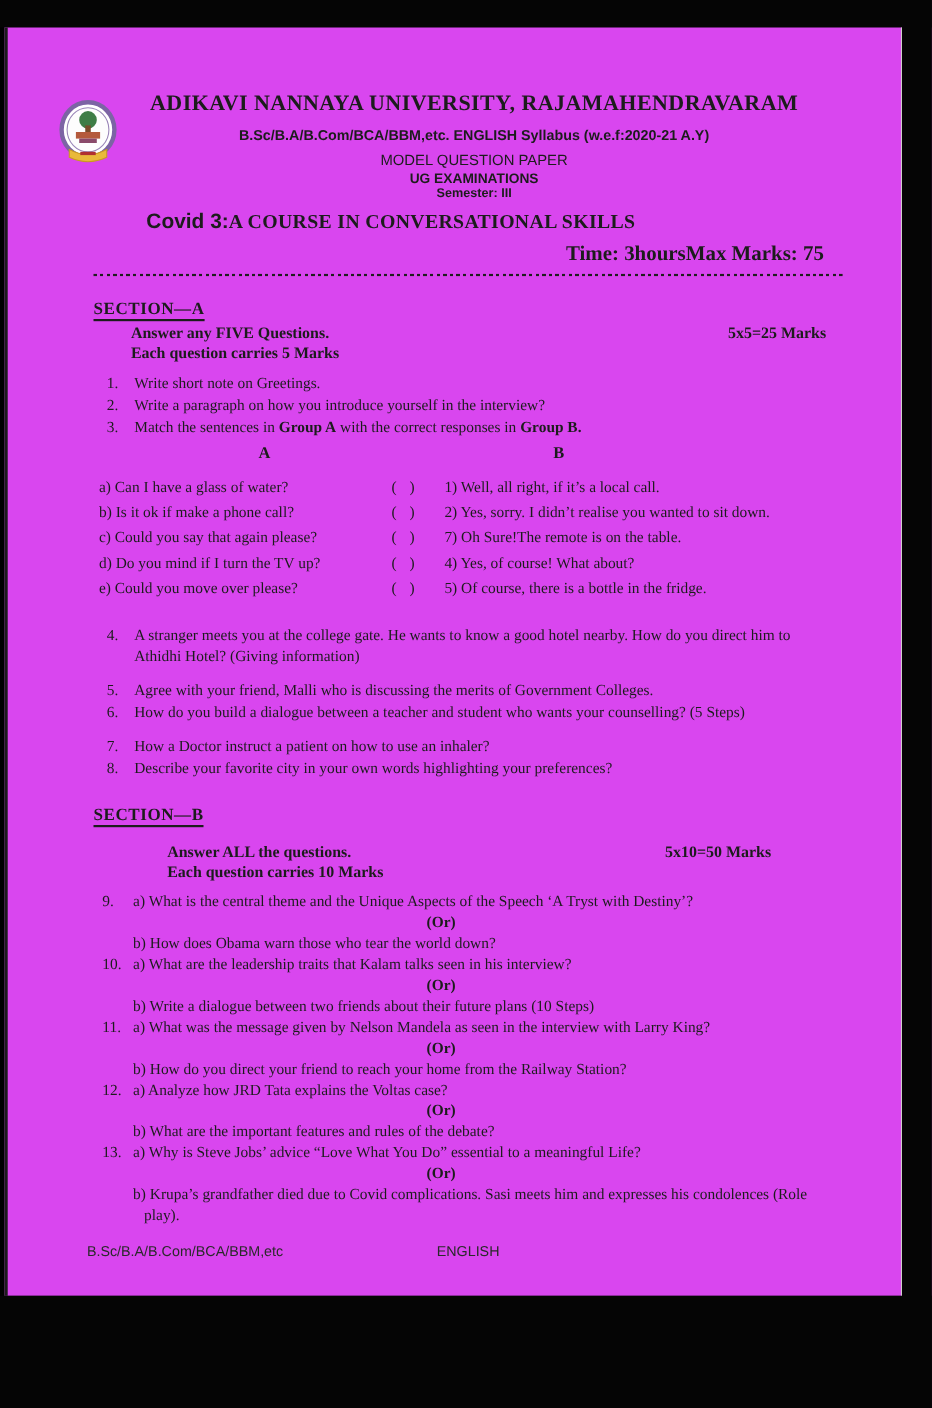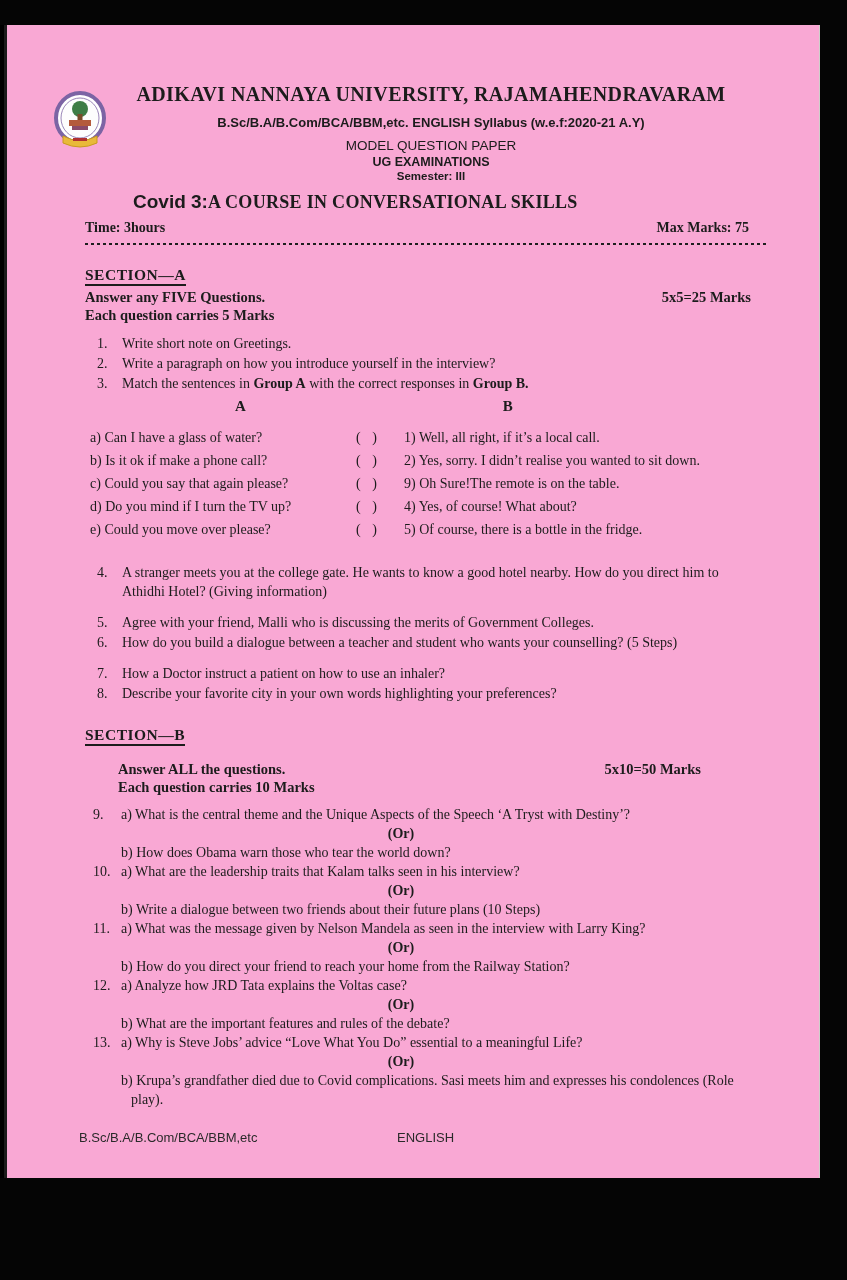--- a/index.html
+++ b/index.html
@@ -15,7 +15,7 @@
     position:absolute;
     left:4px; top:25px;
     width:816px; height:1153px;
-    background:#f9a8d4;
+    background:#d946ef;
     border-left:3px solid #1c1c1c;
     border-right:1px solid #cfcfcb;
   }

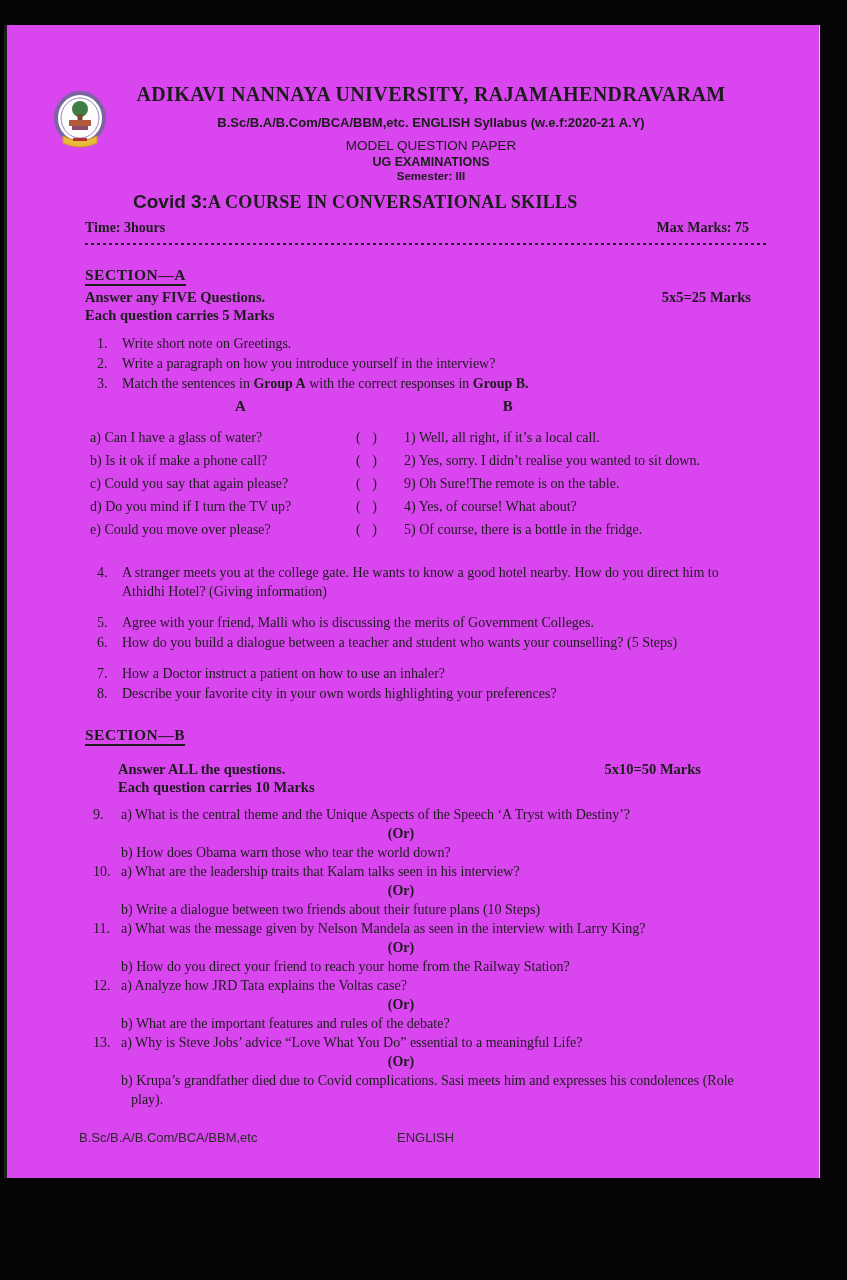--- a/index.html
+++ b/index.html
@@ -63,8 +63,8 @@
 
   .time-row {
     margin-top:7px; padding-right:28px;
-    display:flex; justify-content:space-between;
-    font-weight:bold; font-size:14px;
+    display:flex; justify-content:flex-end;
+    font-weight:bold; font-size:19px;
   }
   .dash-line {
     margin-top:7px; height:2px; width:681px;

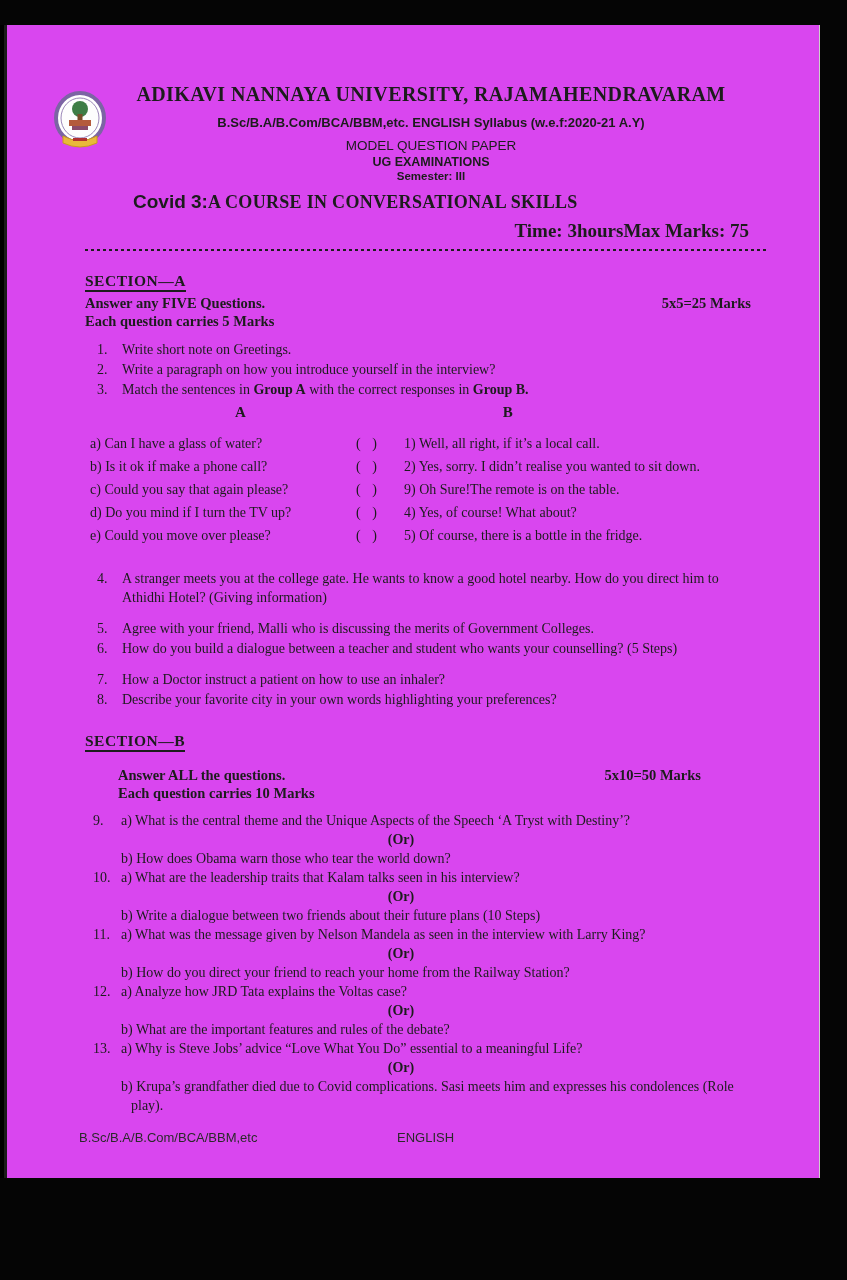--- a/index.html
+++ b/index.html
@@ -79,7 +79,7 @@
   }
   .instr-row {
     margin-top:4px; display:flex; justify-content:space-between;
-    font-weight:bold; font-size:14.5px; line-height:18px;
+    font-weight:bold; font-size:14.5px; line-height:18px;margin-left:34px;
   }
   .instr-row .marks { margin-right:26px; white-space:nowrap; }
   .instr-b { margin-top:16px; }

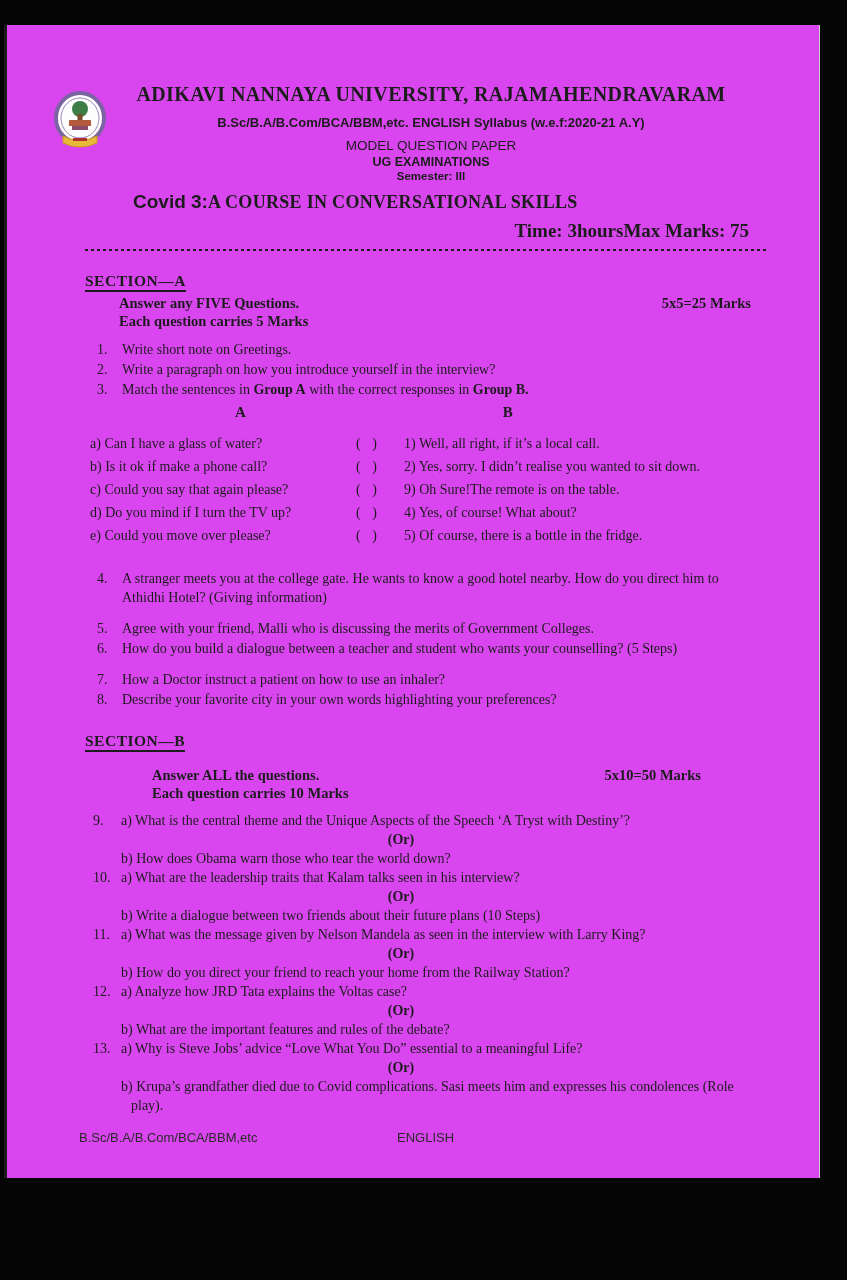--- a/index.html
+++ b/index.html
@@ -198,7 +198,7 @@
         <div class="match-row">
           <span class="match-left">c) Could you say that again please?</span>
           <span class="match-brk">( )</span>
-          <span class="match-right">9) Oh Sure!The remote is on the table.</span>
+          <span class="match-right">7) Oh Sure!The remote is on the table.</span>
         </div>
         <div class="match-row">
           <span class="match-left">d) Do you mind if I turn the TV up?</span>

